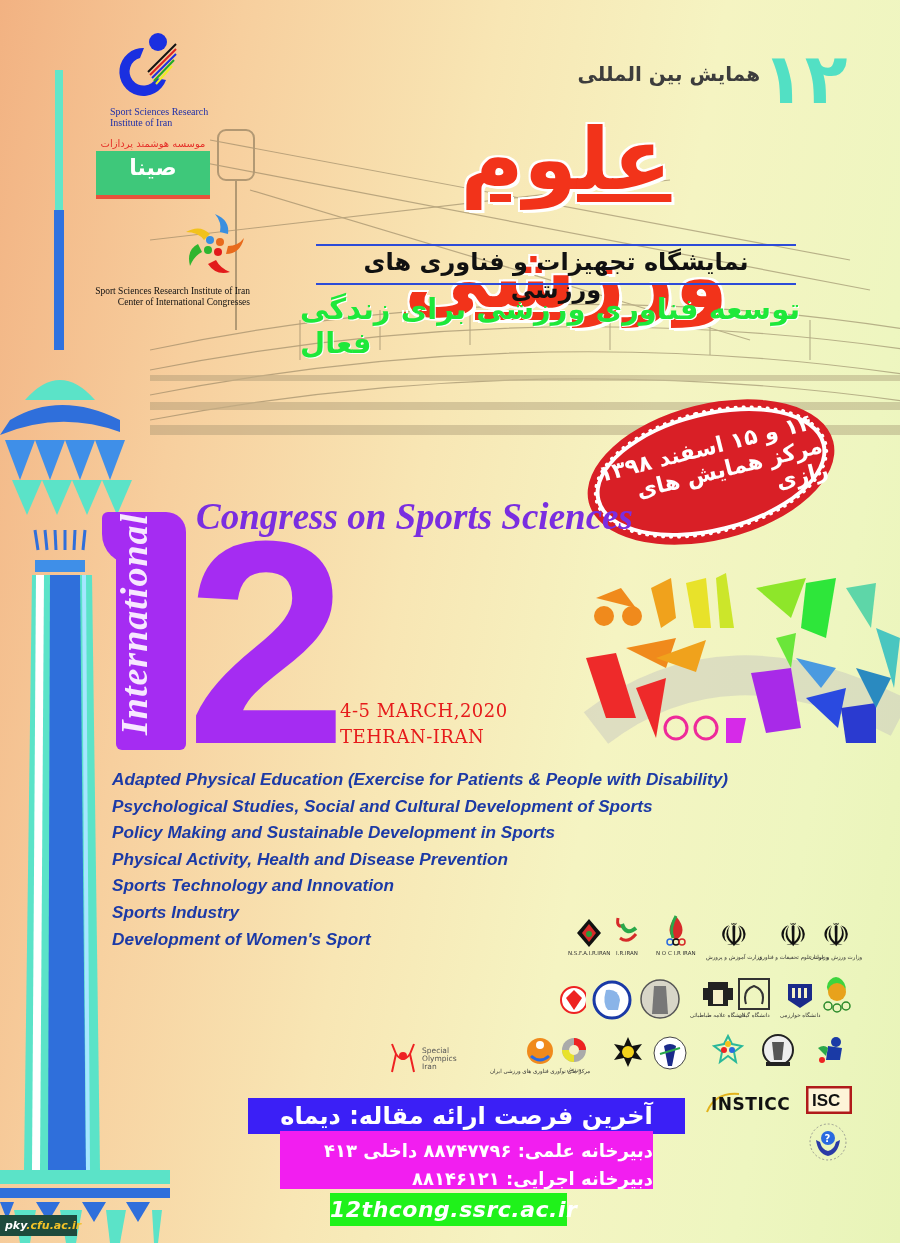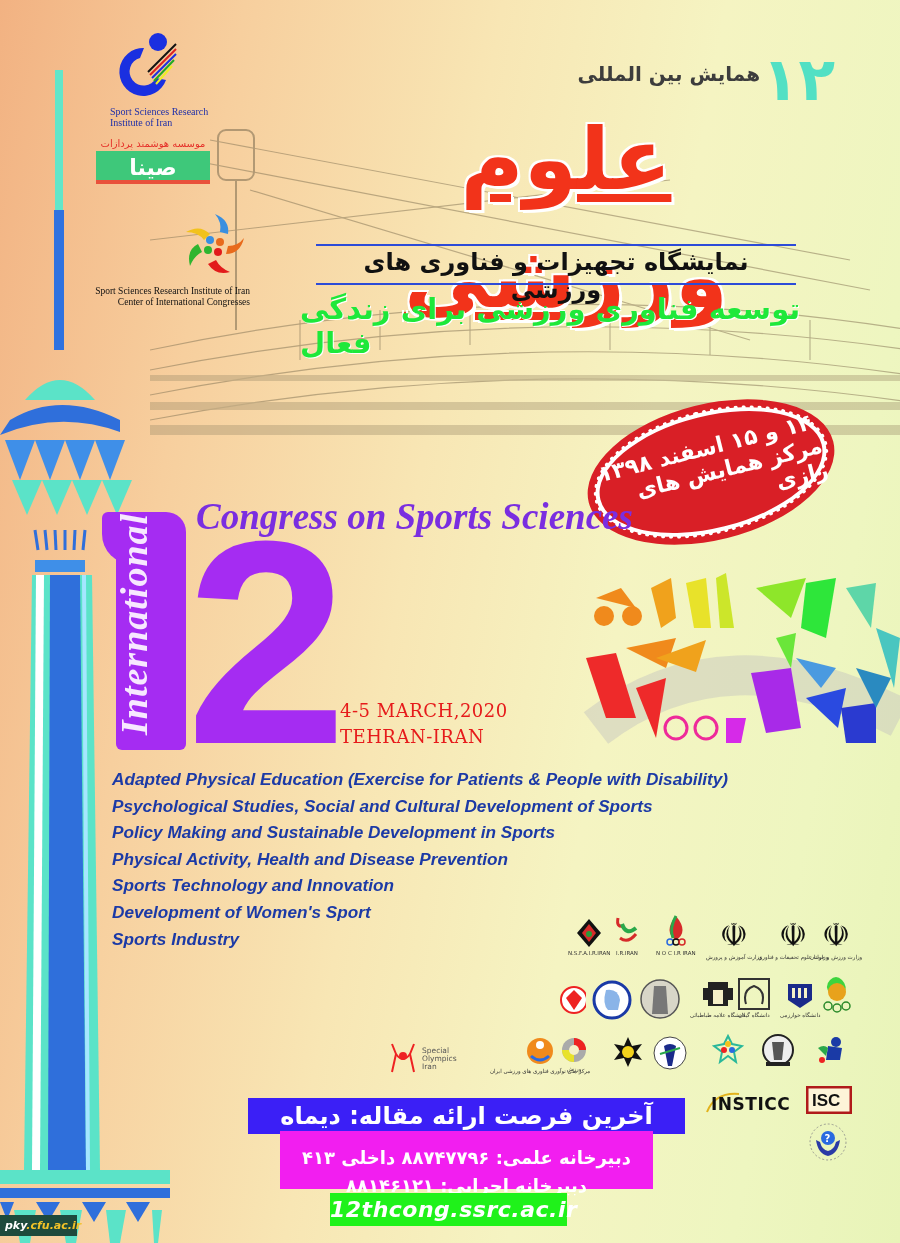--- a/index.html
+++ b/index.html
@@ -26,7 +26,7 @@
   .logo-cic .logo-caption { color: #111; font-size: 9.5px; line-height: 10.5px; }
 
   
-  .num-12-fa { position: absolute; left: 762px; top: 40px; font-size: 60px; font-weight: bold; color: #52e0c4; line-height: 78px; font-family: "DejaVu Sans", sans-serif; }
+  .num-12-fa { position: absolute; left: 762px; top: 40px; font-size: 70px; font-weight: bold; color: #52e0c4; line-height: 78px; font-family: "DejaVu Sans", sans-serif; }
   .intl-fa { position: absolute; left: 505px; top: 62px; width: 255px; text-align: right; direction: rtl; font-size: 20px; font-weight: bold; color: #3d3d3d; }
   .main-fa { position: absolute; left: 316px; top: 100px; width: 500px; text-align: center; direction: rtl; font-size: 86px; font-weight: bold; color: #f2331a; line-height: 118px; letter-spacing: 2px; text-shadow: 3px 3px 0 #fff, -2px -2px 0 #fff, 2px -2px 0 #fff, -2px 2px 0 #fff; text-decoration: underline; }
   .rule { position: absolute; left: 316px; width: 480px; height: 2px; background: #2c4bd8; }

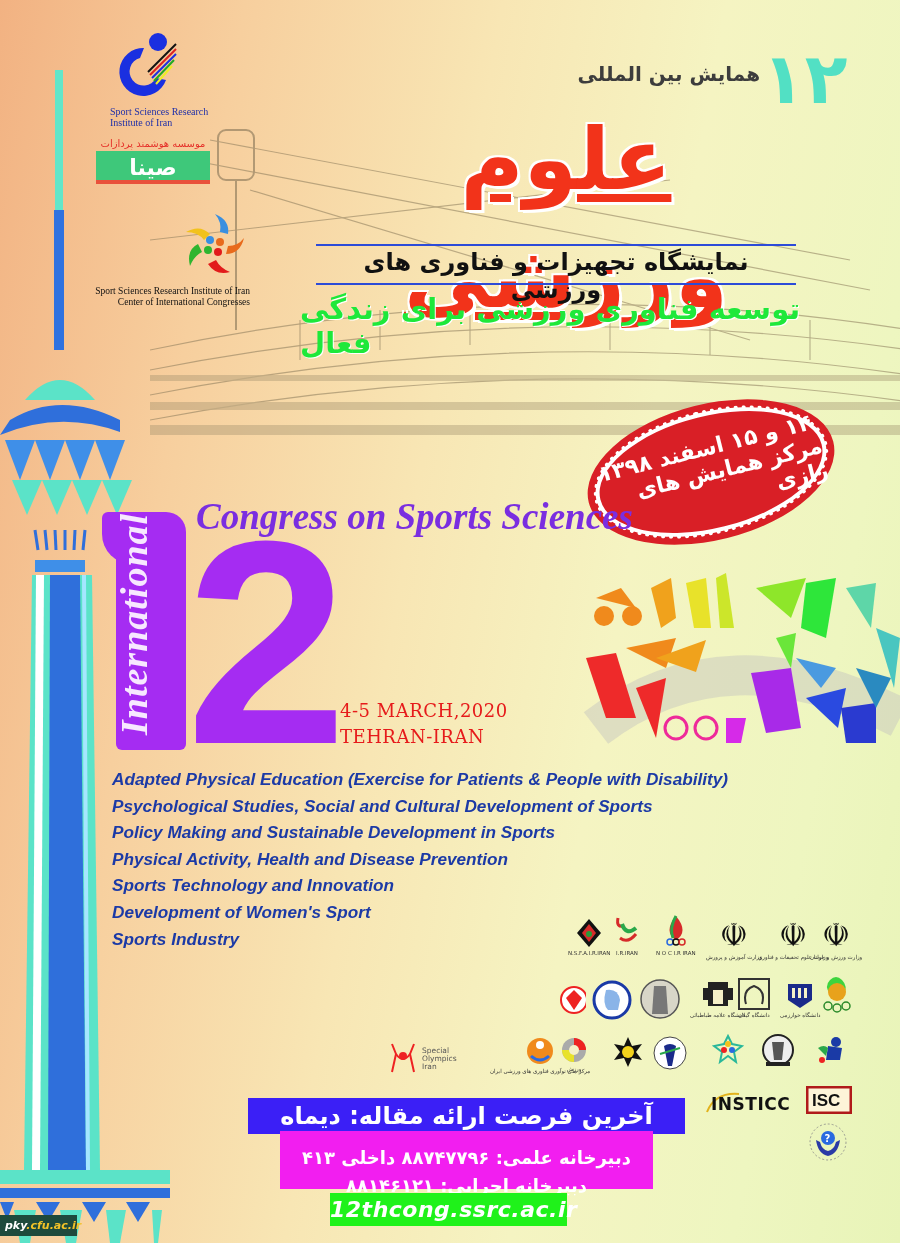--- a/index.html
+++ b/index.html
@@ -20,7 +20,7 @@
   .logo-caption { font-family: "Liberation Serif", serif; font-size: 10px; line-height: 11px; color: #1f2fa8; }
   .logo-sina { position: absolute; left: 96px; top: 138px; width: 114px; text-align: center; }
   .logo-sina .fa { font-size: 10px; color: #e5322b; direction: rtl; }
-  .logo-sina .word { margin-top: 2px; height: 33px; background: #3ec87a; color: #fff; font-weight: bold; font-size: 22px; line-height: 34px; letter-spacing: 2px; border-bottom: 4px solid #e9513b; }
+  .logo-sina .word { margin-top: 2px; height: 48px; background: #3ec87a; color: #fff; font-weight: bold; font-size: 22px; line-height: 34px; letter-spacing: 2px; border-bottom: 4px solid #e9513b; }
   .logo-cic { position: absolute; left: 60px; top: 210px; width: 190px; text-align: right; }
   .logo-cic .mark { width: 70px; height: 70px; margin: 0 auto 2px; position: relative; }
   .logo-cic .logo-caption { color: #111; font-size: 9.5px; line-height: 10.5px; }

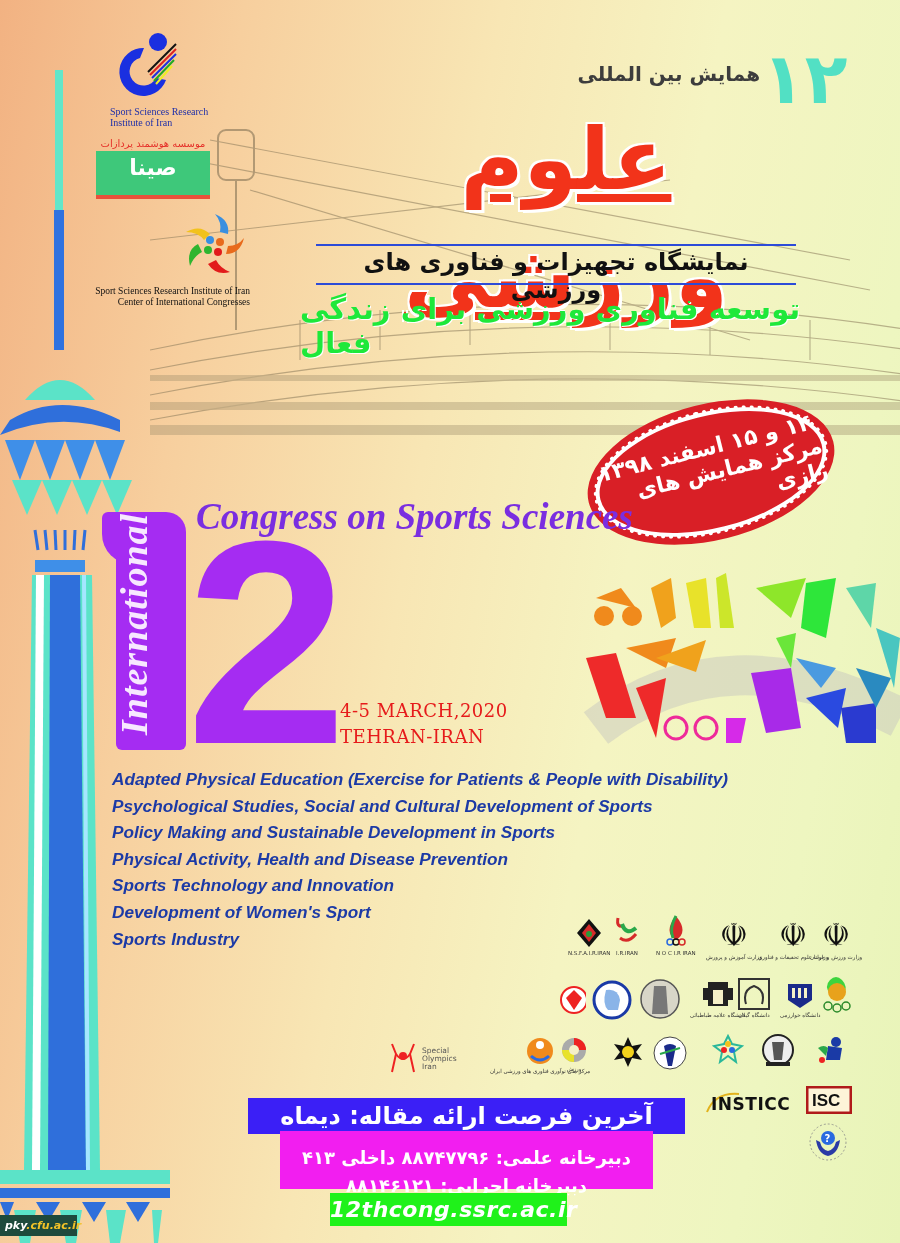--- a/index.html
+++ b/index.html
@@ -246,8 +246,8 @@
     <div class="topic">Policy Making and Sustainable Development in Sports</div>
     <div class="topic">Physical Activity, Health and Disease Prevention</div>
     <div class="topic">Sports Technology and Innovation</div>
+    <div class="topic">Sports Industry</div>
     <div class="topic">Development of Women's Sport</div>
-    <div class="topic">Sports Industry</div>
   </div>
 
   <div class="plogo" style="left:568px;top:918px">

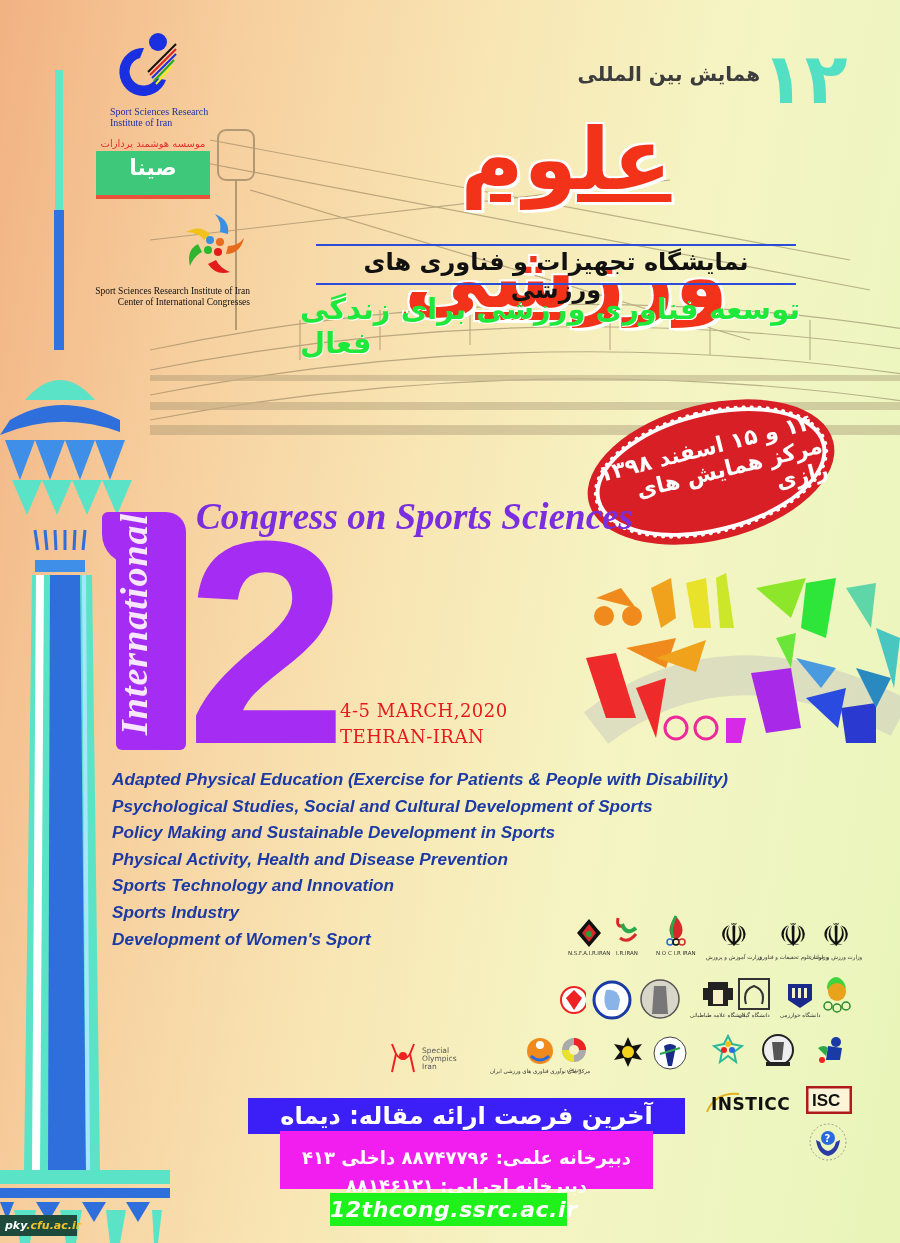--- a/index.html
+++ b/index.html
@@ -64,7 +64,7 @@
 
   
   .deadline { position: absolute; left: 248px; top: 1098px; width: 437px; height: 36px; background: #3b1ff6; color: #fff; direction: rtl; text-align: center; font-size: 24px; font-weight: bold; line-height: 36px; }
-  .contacts { position: absolute; left: 280px; top: 1131px; width: 373px; height: 58px; background: #f21ef0; color: #fff; direction: rtl; text-align: center; font-size: 18px; font-weight: bold; line-height: 28px; padding-top: 13px; }
+  .contacts { position: absolute; left: 280px; top: 1131px; width: 373px; height: 58px; background: #f21ef0; color: #fff; direction: rtl; font-size: 18px; font-weight: bold; line-height: 28px; padding-top: 6px; }
   .website { position: absolute; left: 330px; top: 1193px; width: 237px; height: 33px; background: #1ff21a; color: #fff; text-align: center; font-family: "DejaVu Sans", sans-serif; font-style: italic; font-weight: bold; font-size: 22px; line-height: 33px; letter-spacing: 0.5px; }
   .watermark { position: absolute; left: 0; top: 1215px; width: 77px; height: 21px; background: #1e4a3c; color: #fff; font-family: "DejaVu Sans", sans-serif; font-style: italic; font-weight: bold; font-size: 11px; line-height: 21px; padding-left: 5px; }
   .watermark .wm-domain { color: #f2c228; }

